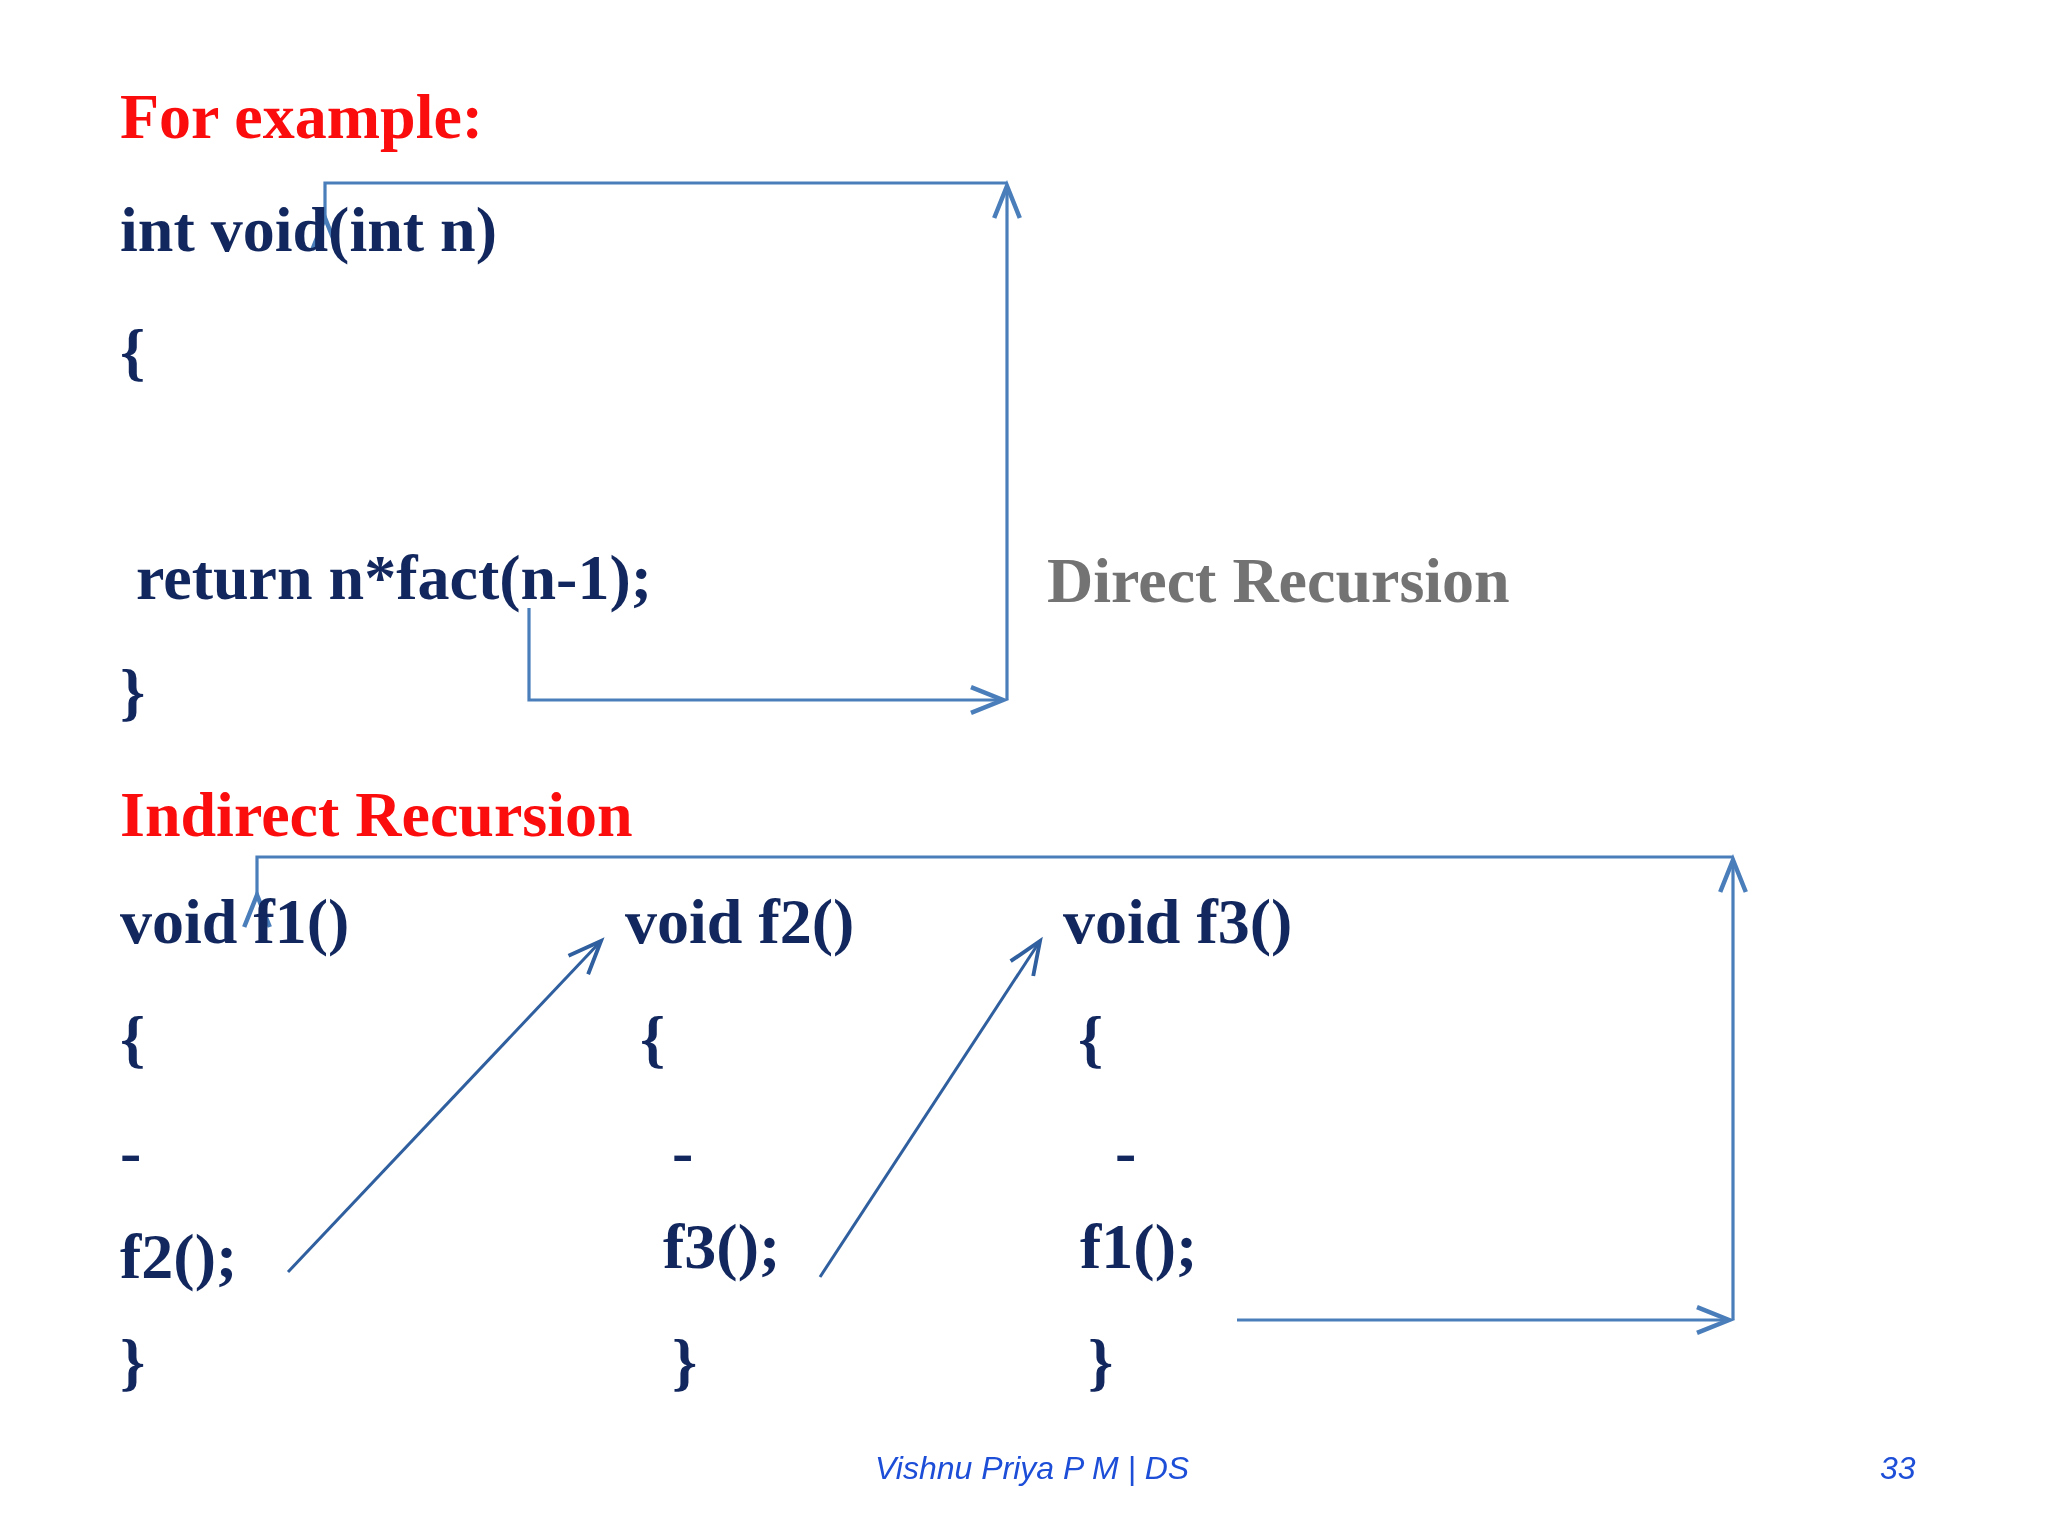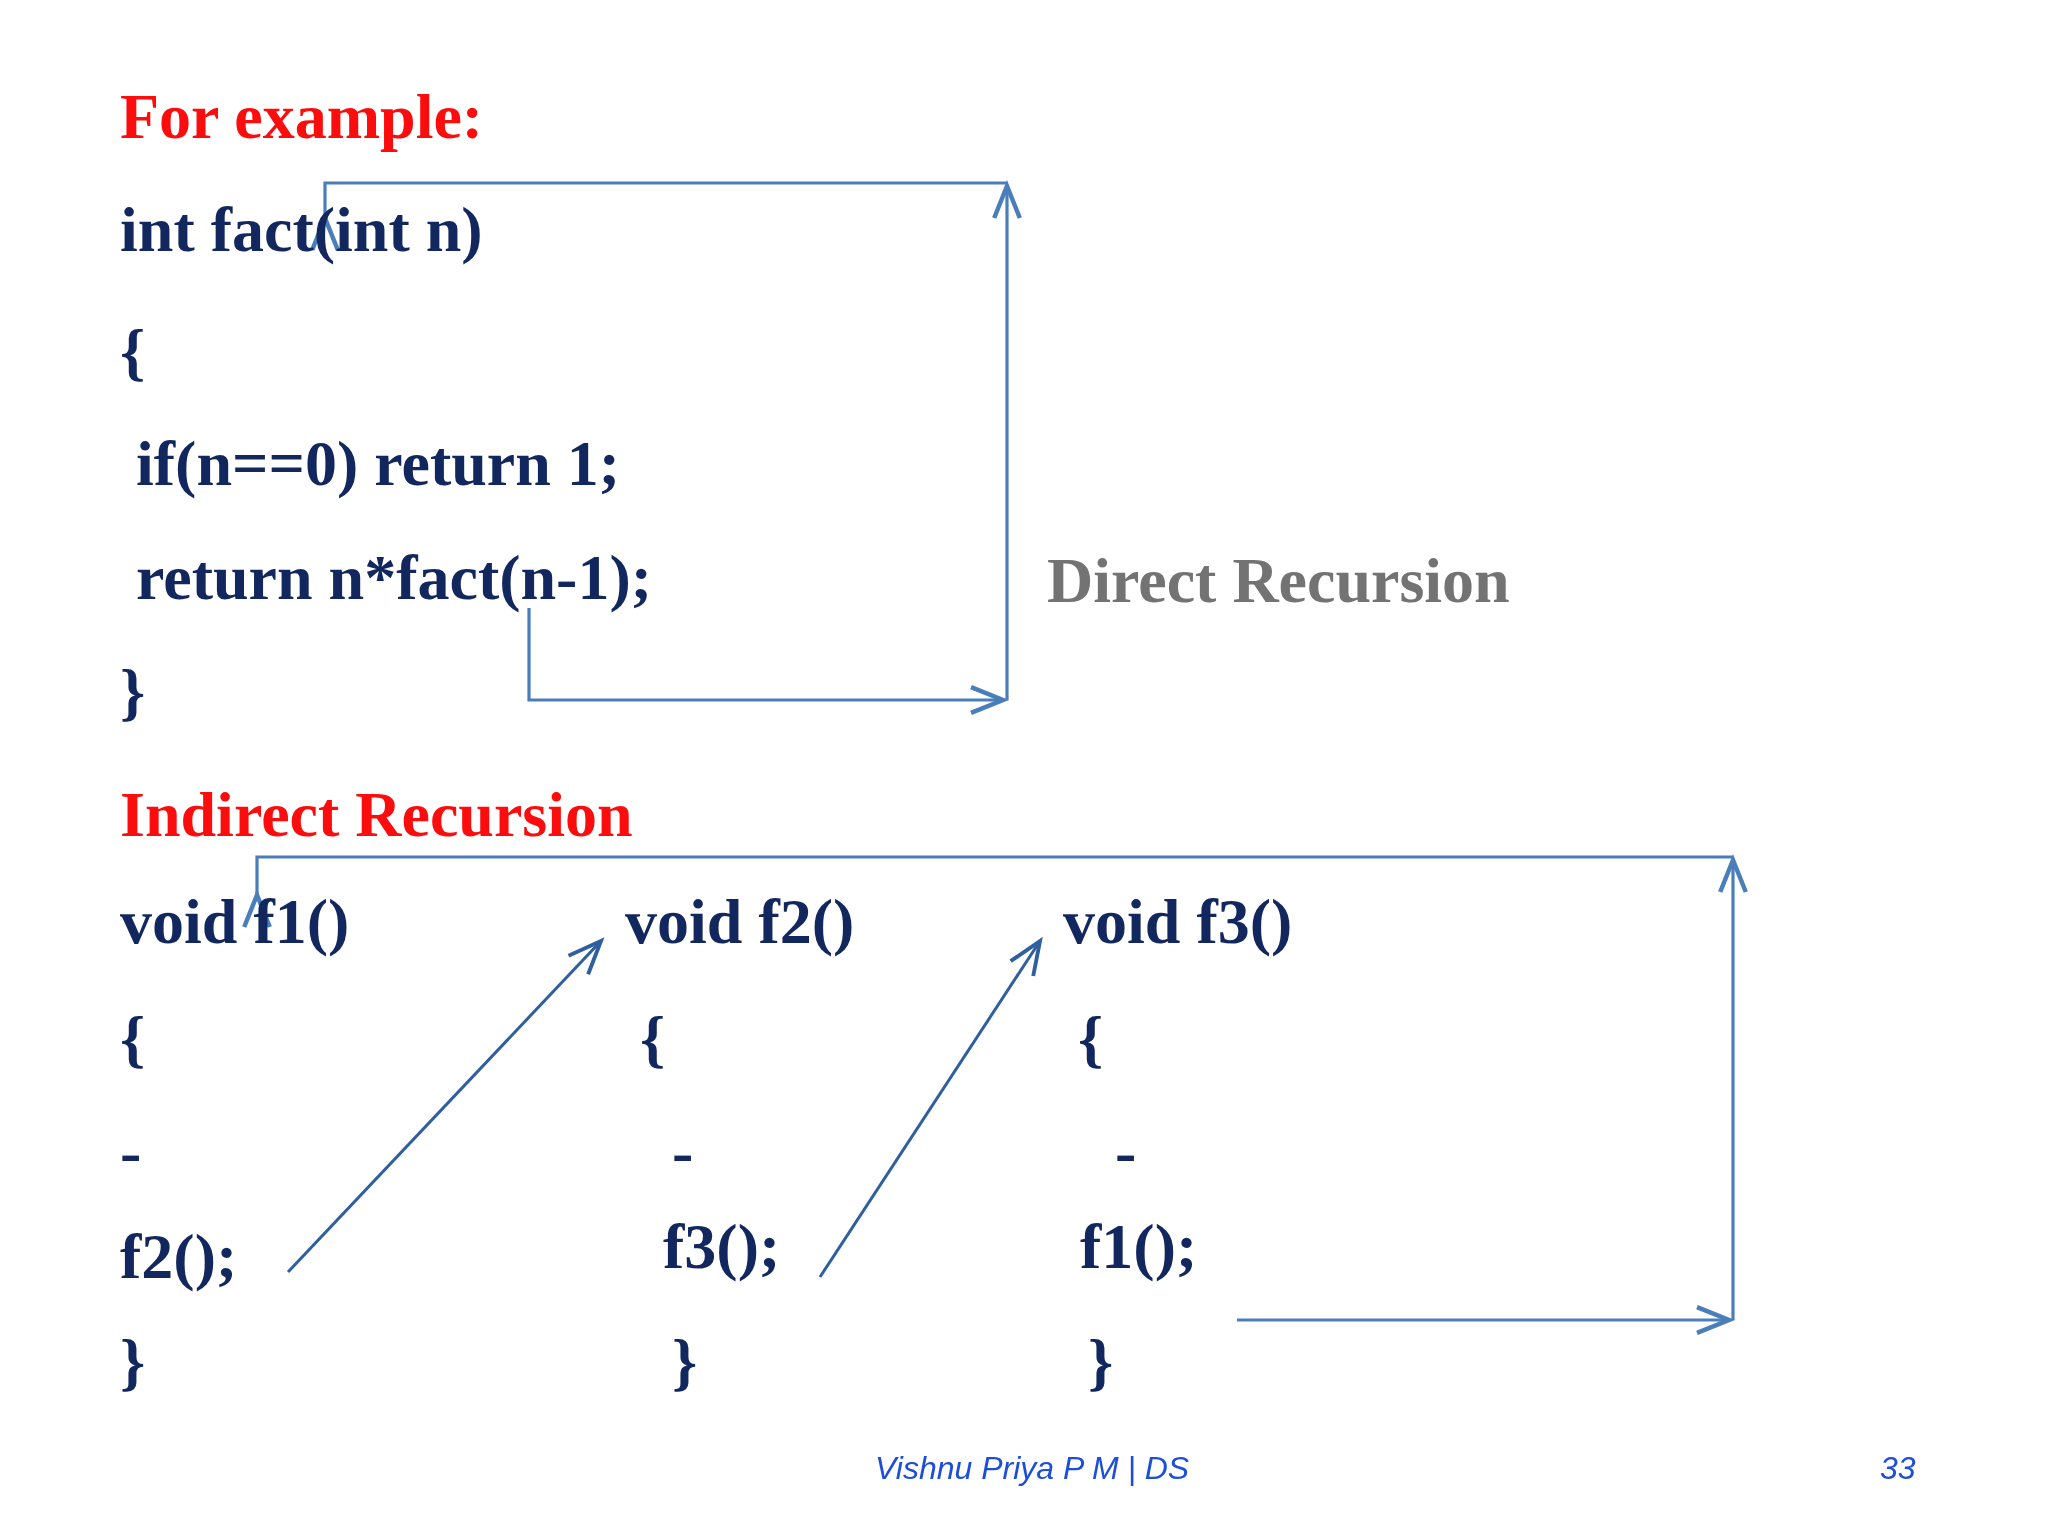--- a/index.html
+++ b/index.html
@@ -95,7 +95,7 @@
 
   <div class="txt heading-red" style="left:120px; top:85px;">For example:</div>
 
-  <div class="txt code" style="left:120px; top:198px;">int fact(int n)</div>
+  <div class="txt code" style="left:120px; top:198px;">int void(int n)</div>
 
   <div class="txt code" style="left:120px; top:320px;">{</div>
 

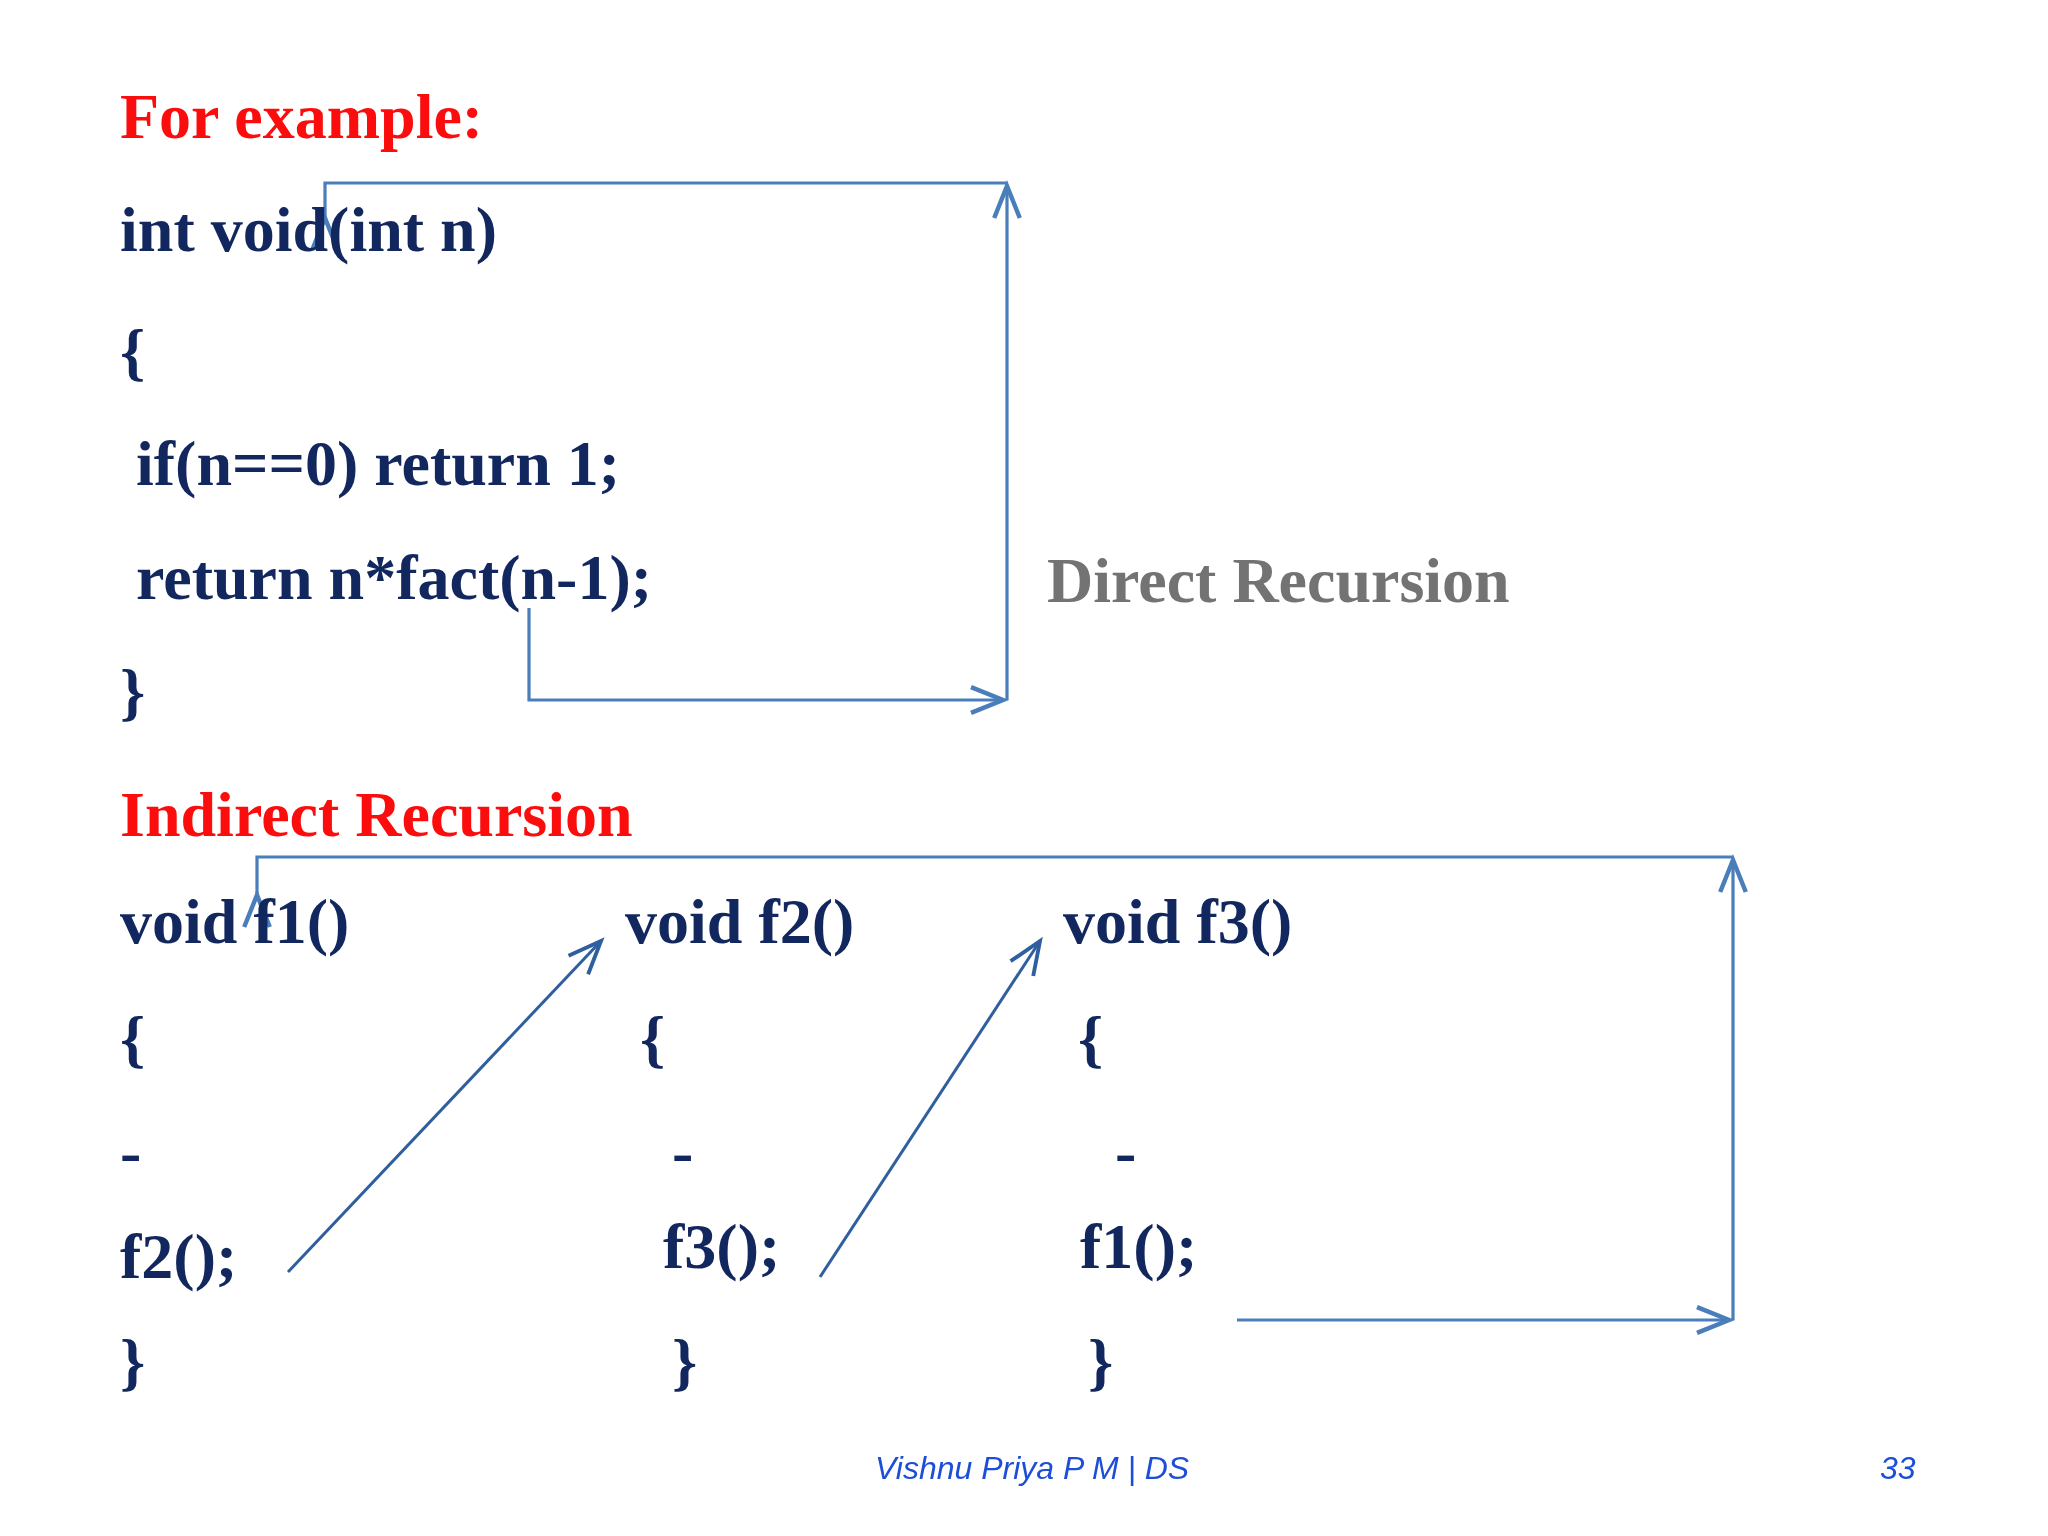--- a/index.html
+++ b/index.html
@@ -99,7 +99,6 @@
 
   <div class="txt code" style="left:120px; top:320px;">{</div>
 
-  <div class="txt code" style="left:120px; top:432px;"> if(n==0) return 1;</div>
 
   <div class="txt code" style="left:120px; top:546px;"> return n*fact(n-1);</div>
 

